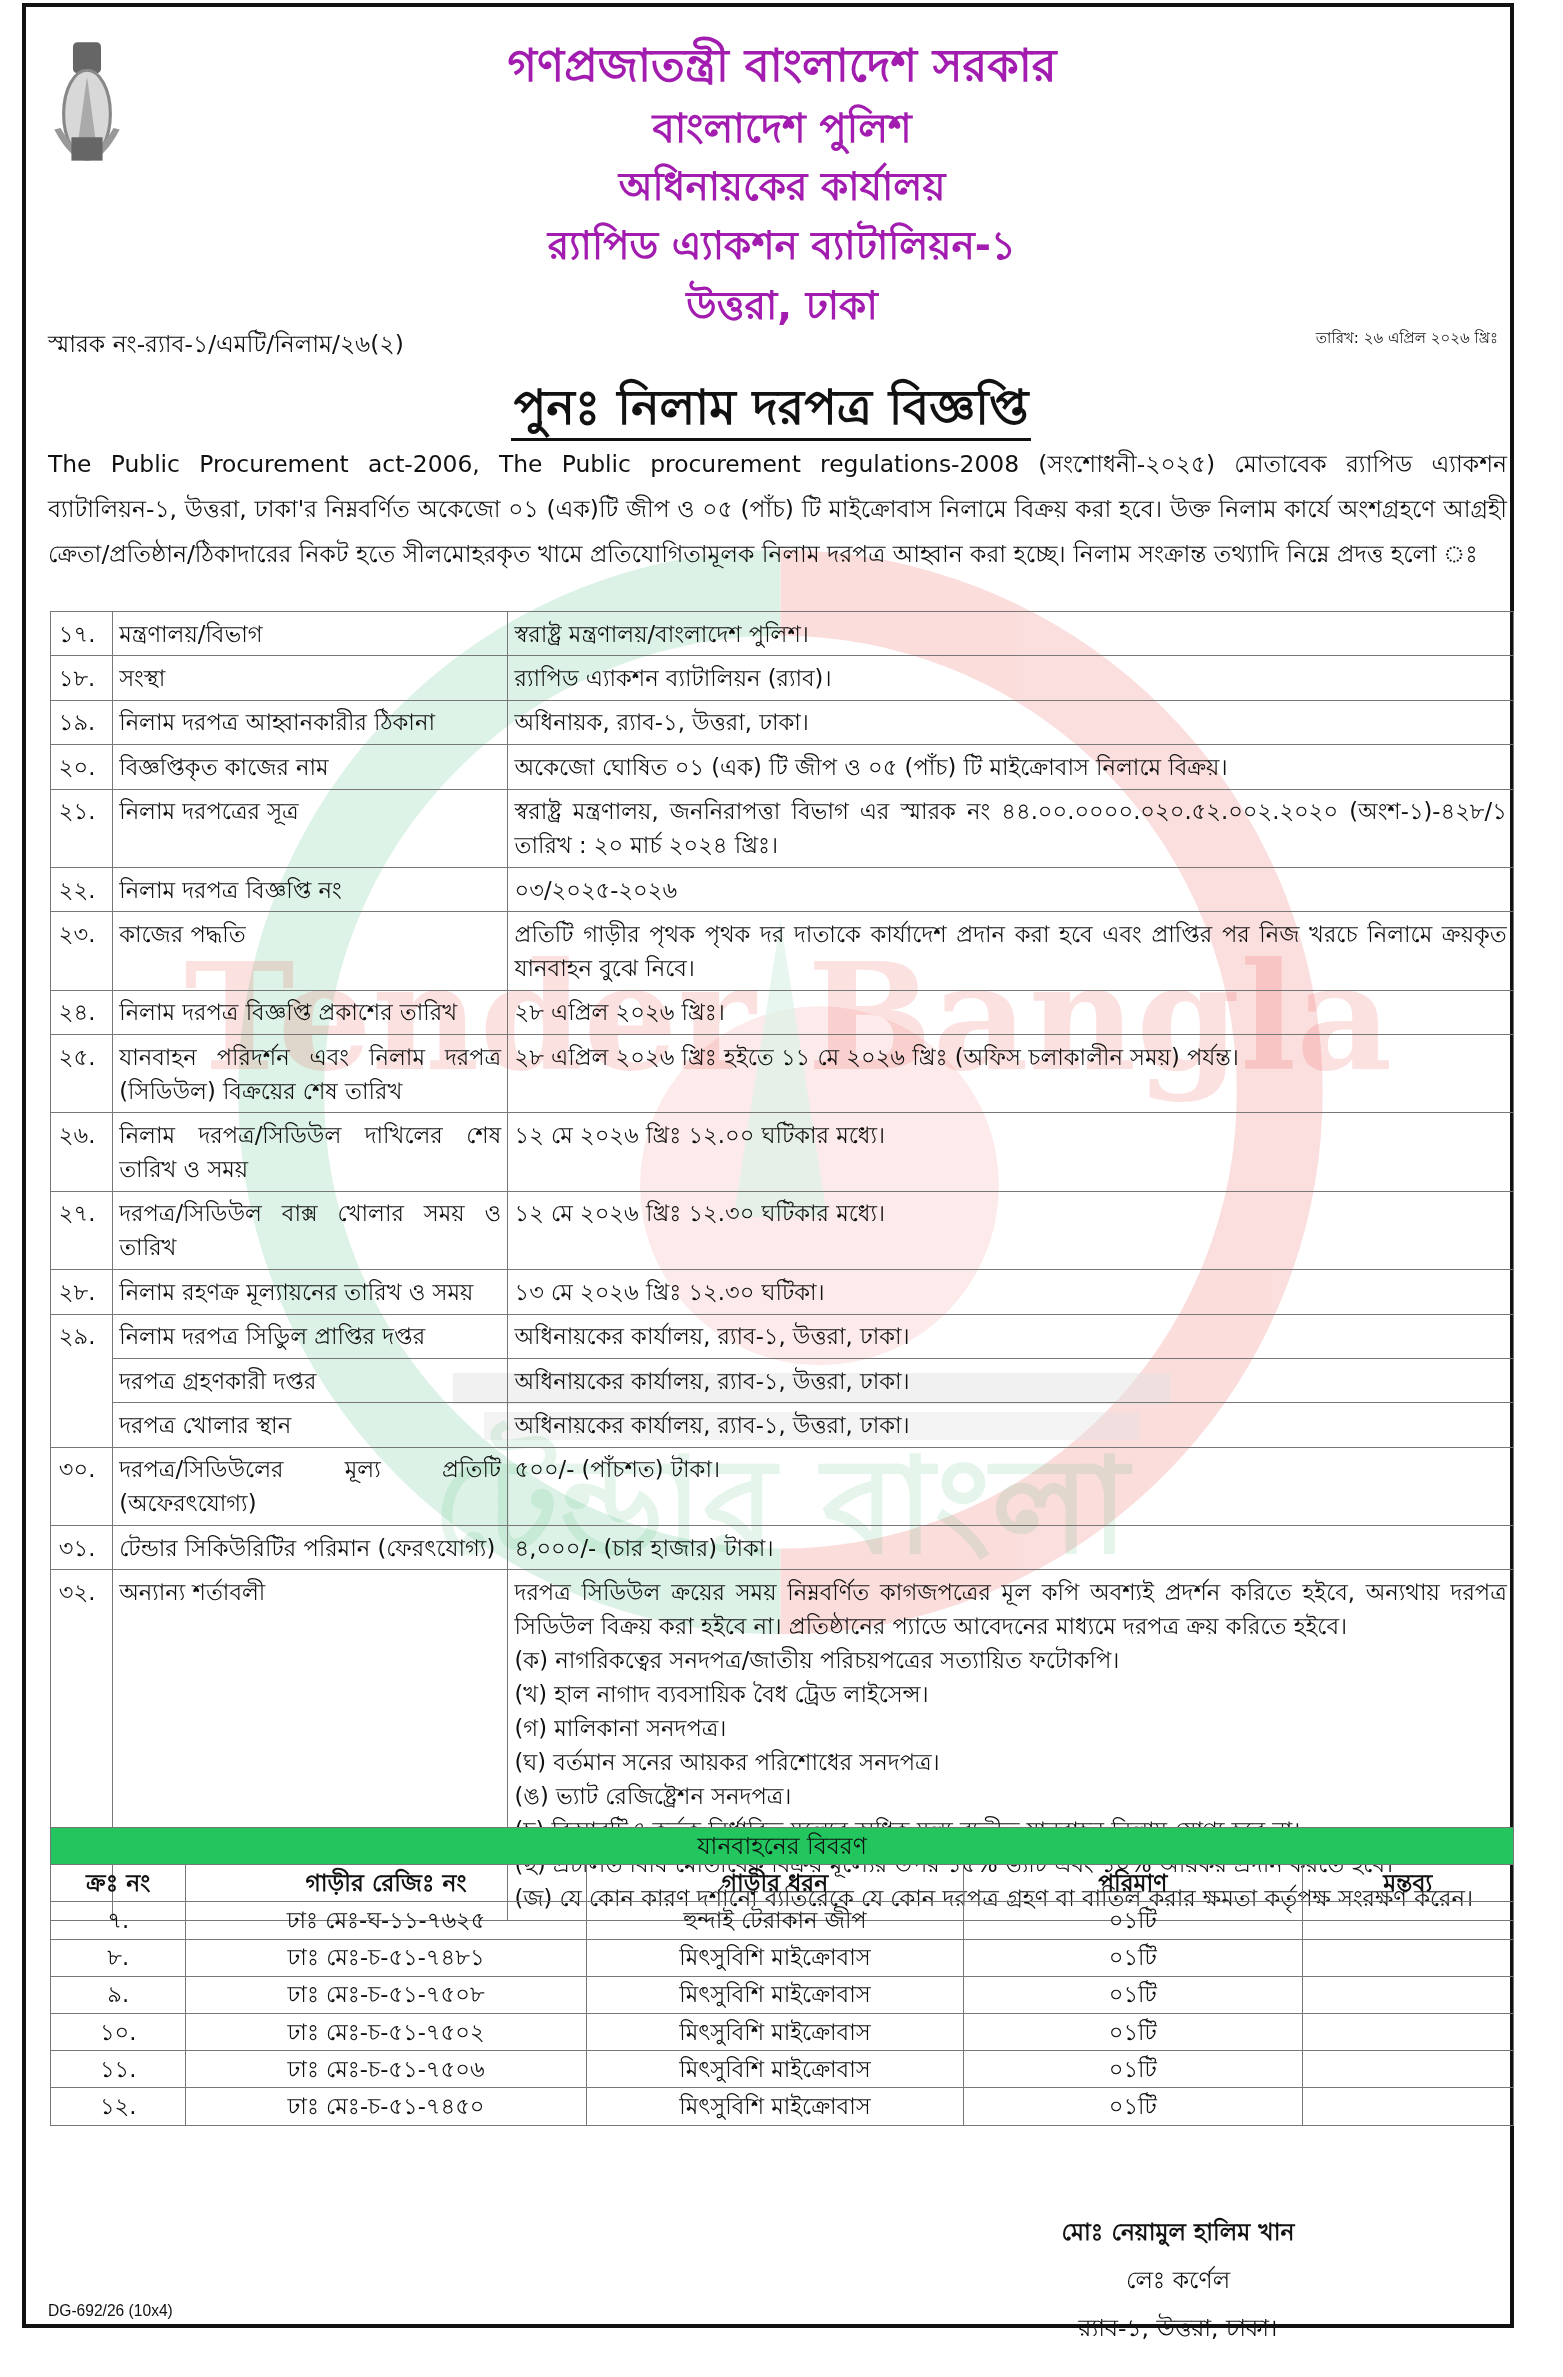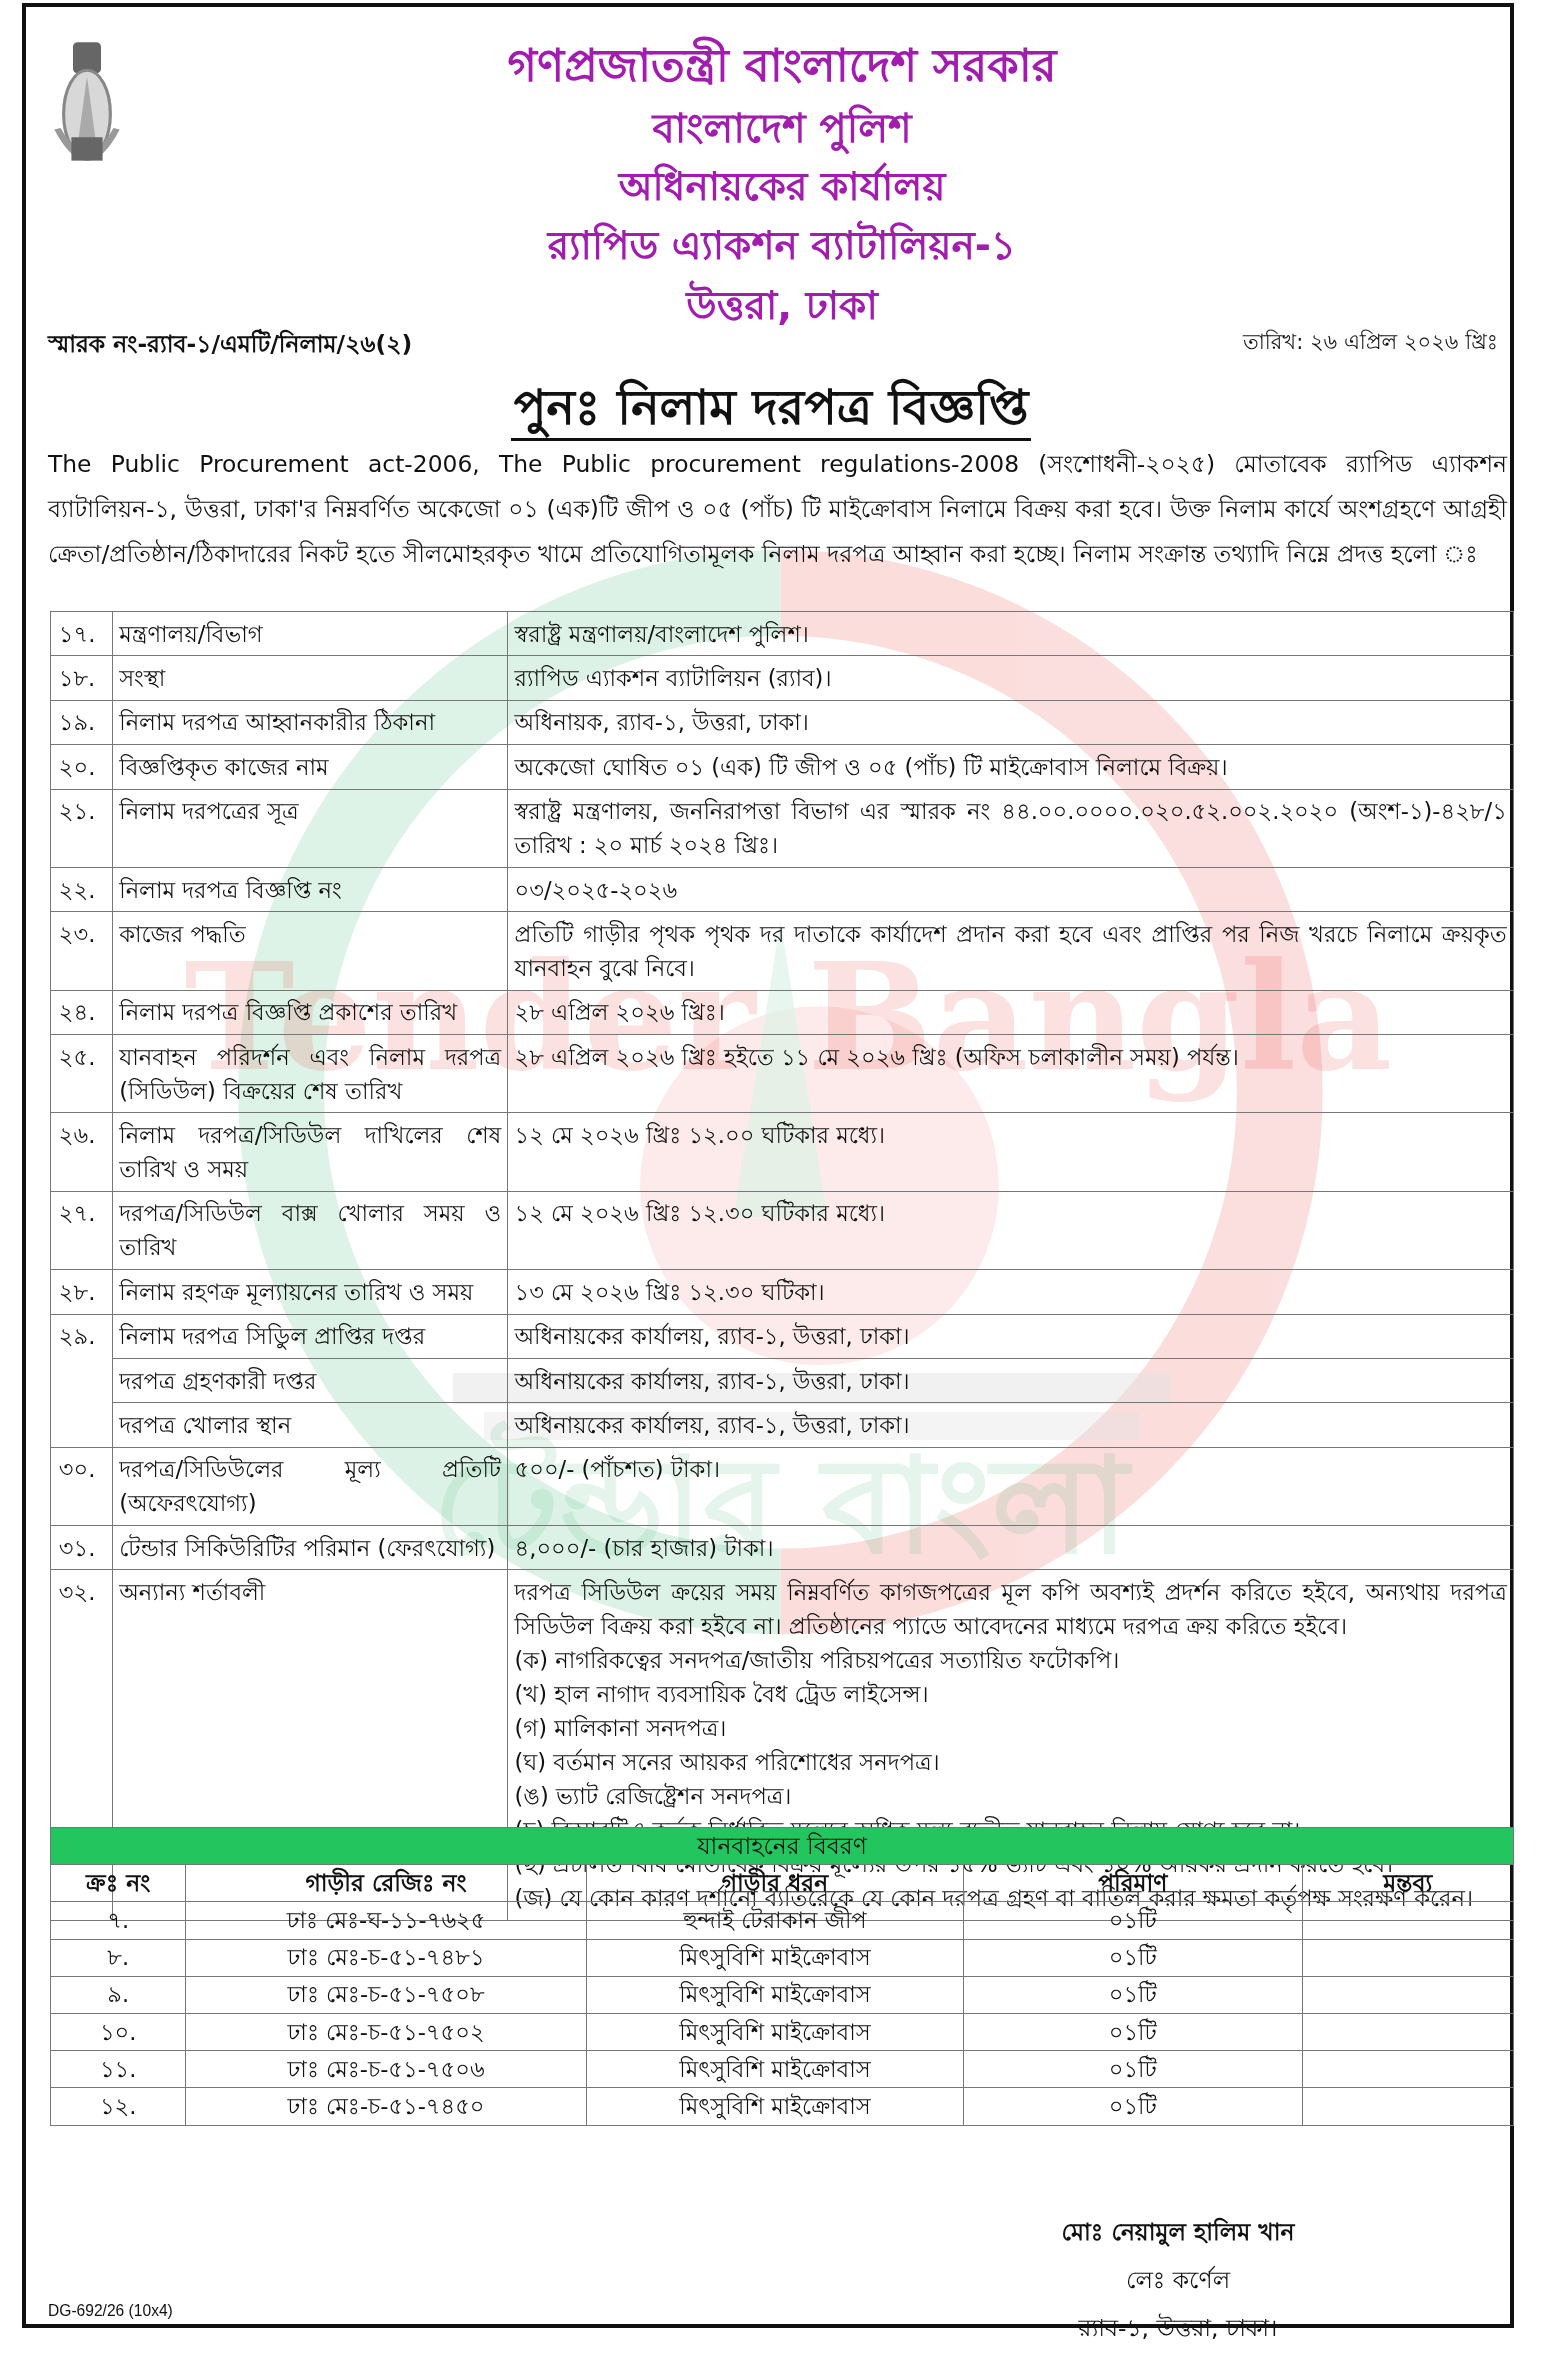--- a/index.html
+++ b/index.html
@@ -17,7 +17,7 @@
   .hdr.l3 { top: 156px; font-size: 39px; }
   .hdr.l4 { top: 215px; font-size: 39px; }
   .hdr.l5 { top: 275px; font-size: 39px; }
-  .memo { position: absolute; left: 48px; top: 326px; font-size: 23.4px; font-weight: bold; }
+  .memo { position: absolute; left: 48px; top: 326px; font-size: 23.4px; }
   .date { position: absolute; right: 66px; top: 326px; font-size: 21px; }
   .title { position: absolute; left: 0; width: 1542px; top: 371px; text-align: center; }
   .title span { font-size: 48px; font-weight: bold; border-bottom: 3.9px solid #111; padding: 0 3.1px 3.1px; }

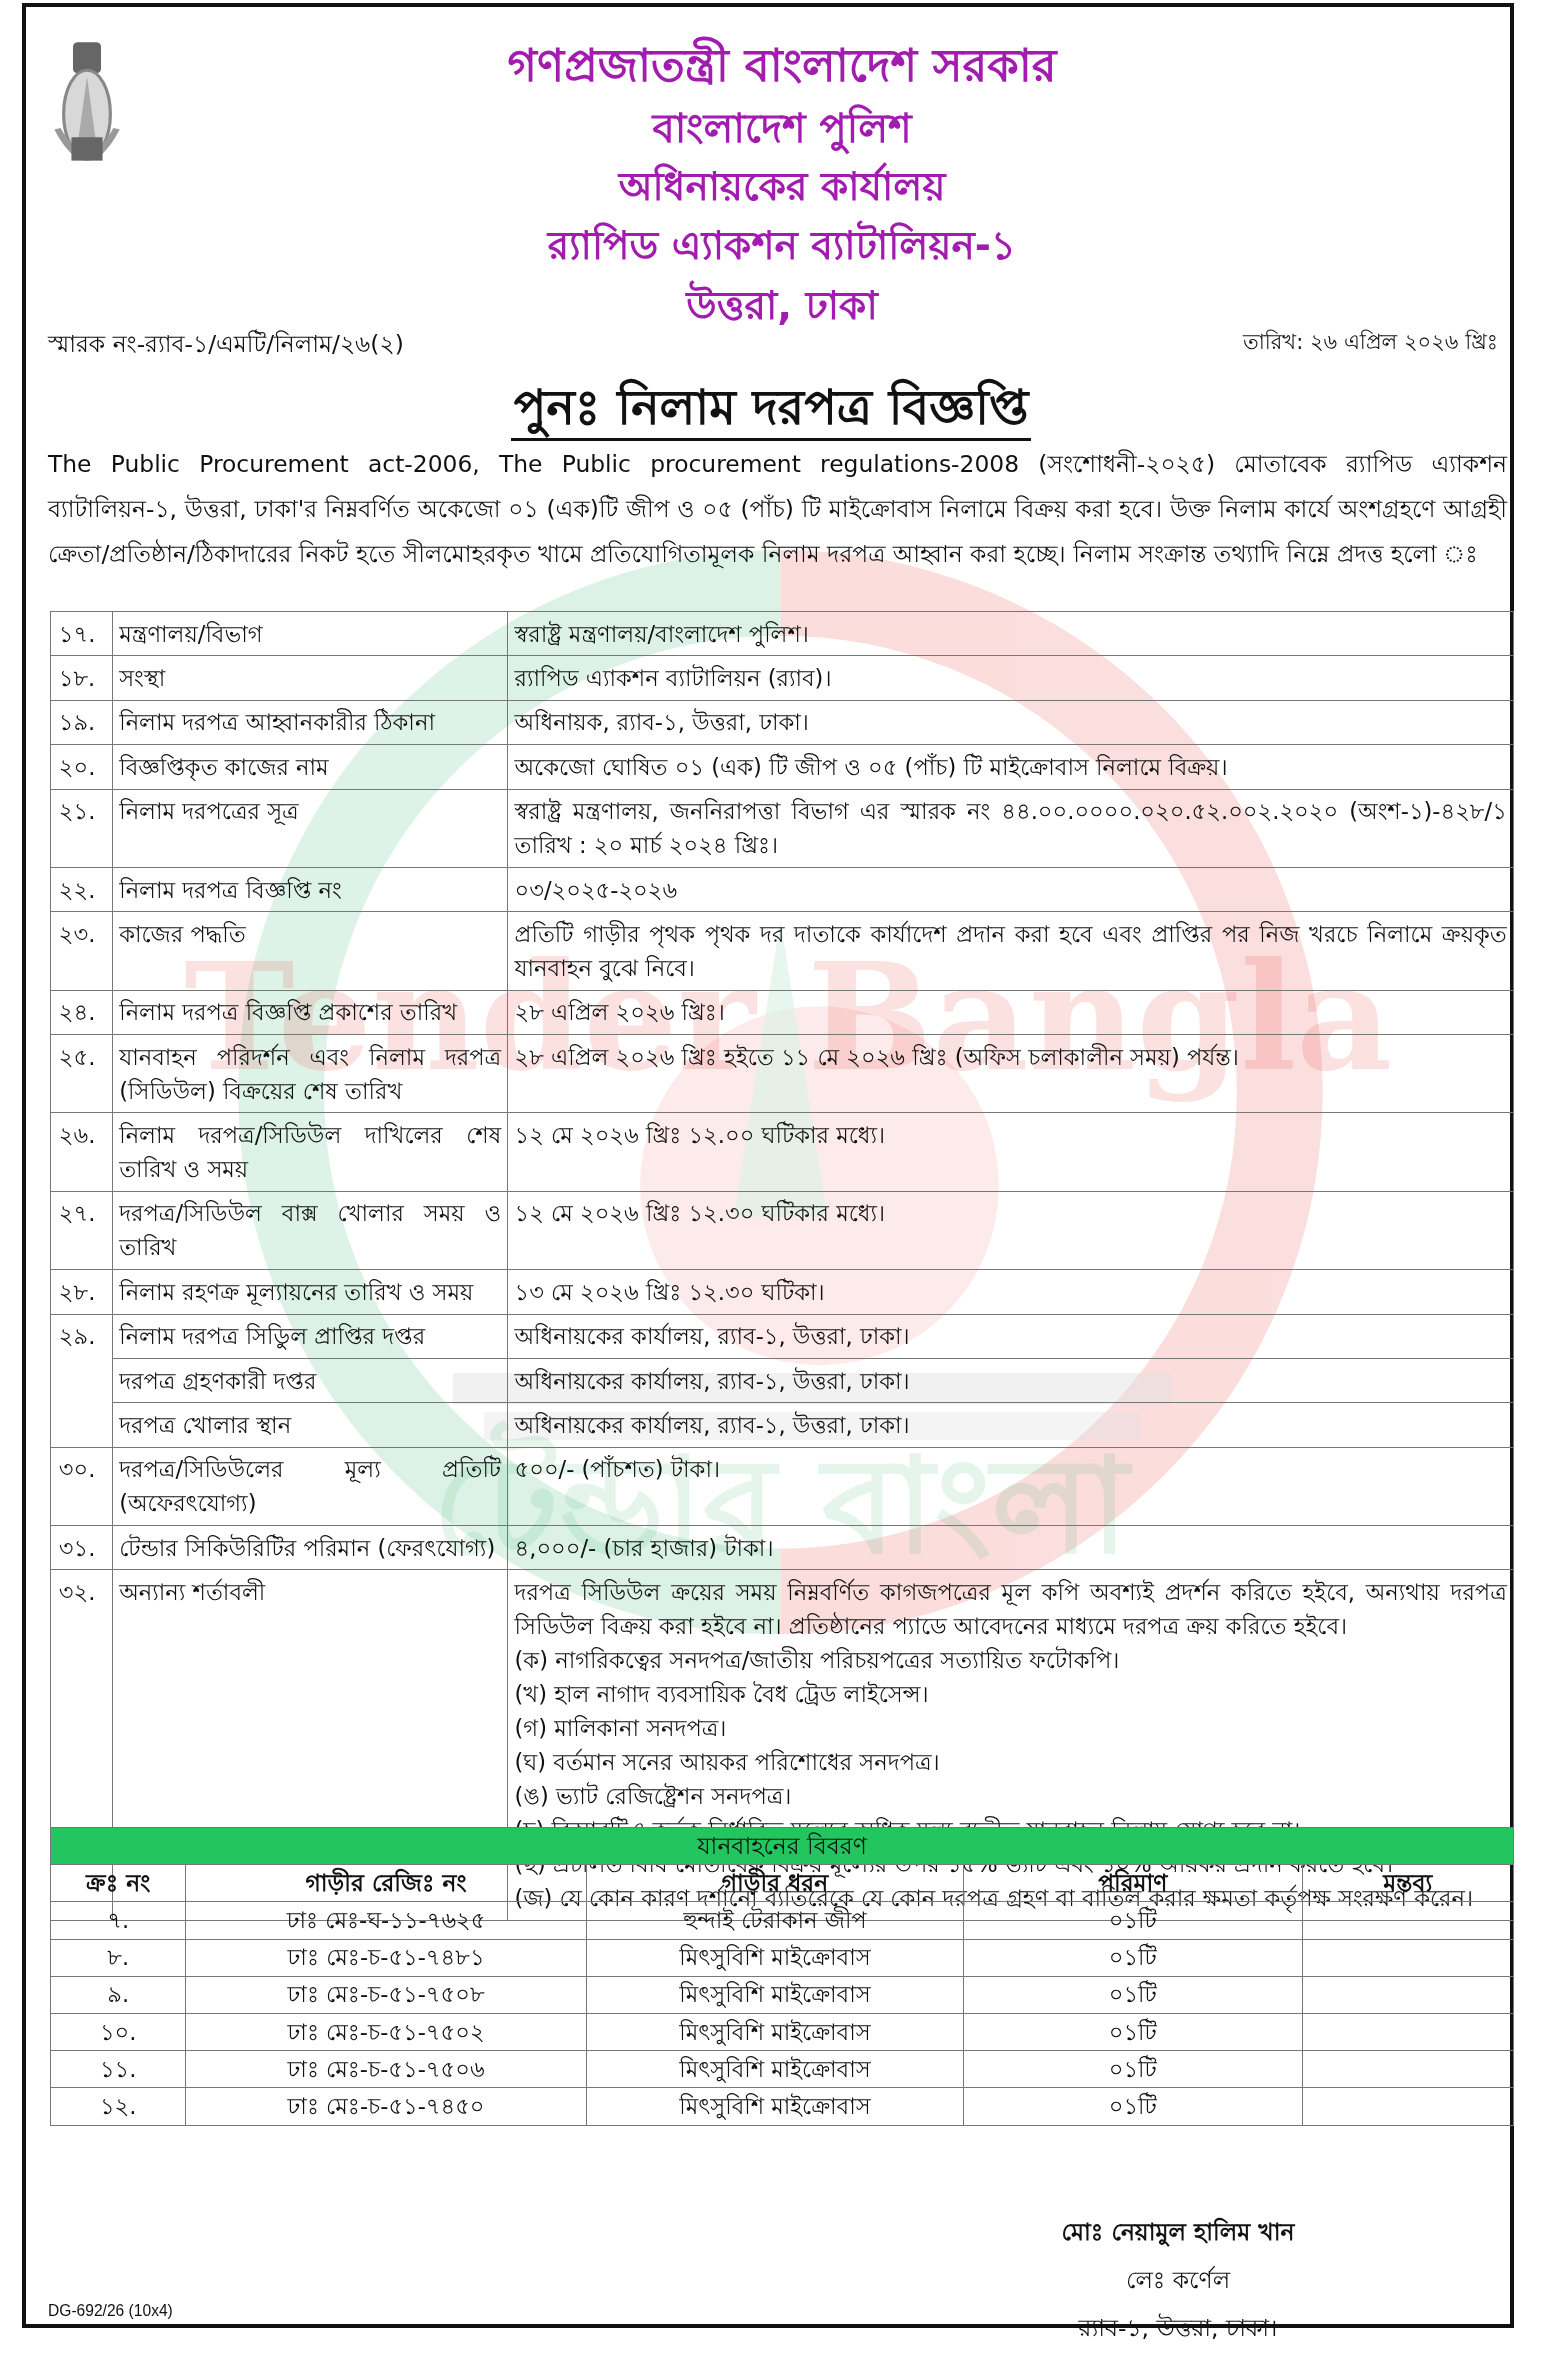--- a/index.html
+++ b/index.html
@@ -18,7 +18,7 @@
   .hdr.l4 { top: 215px; font-size: 39px; }
   .hdr.l5 { top: 275px; font-size: 39px; }
   .memo { position: absolute; left: 48px; top: 326px; font-size: 23.4px; }
-  .date { position: absolute; right: 66px; top: 326px; font-size: 21px; }
+  .date { position: absolute; right: 66px; top: 326px; font-size: 15px; }
   .title { position: absolute; left: 0; width: 1542px; top: 371px; text-align: center; }
   .title span { font-size: 48px; font-weight: bold; border-bottom: 3.9px solid #111; padding: 0 3.1px 3.1px; }
   .intro { position: absolute; left: 48px; top: 442px; width: 1459px; font-size: 23.4px; line-height: 45px; text-align: justify; }

